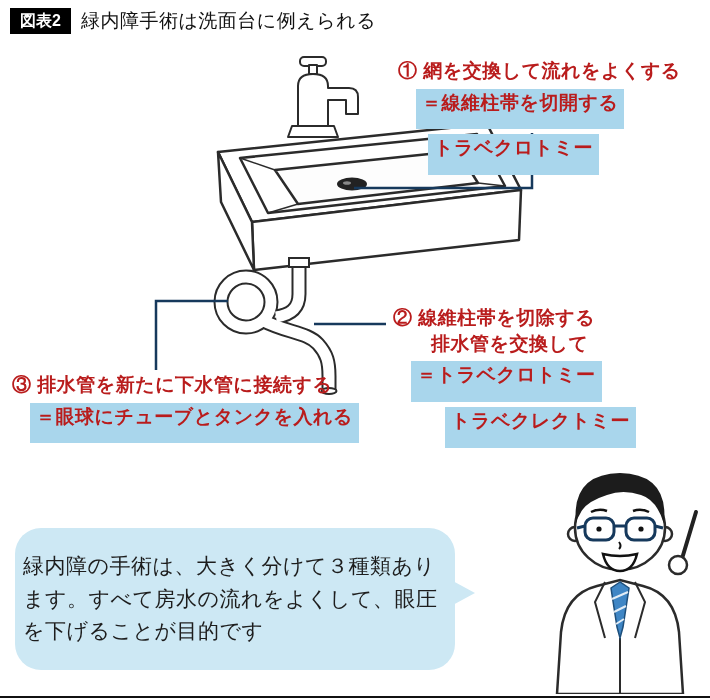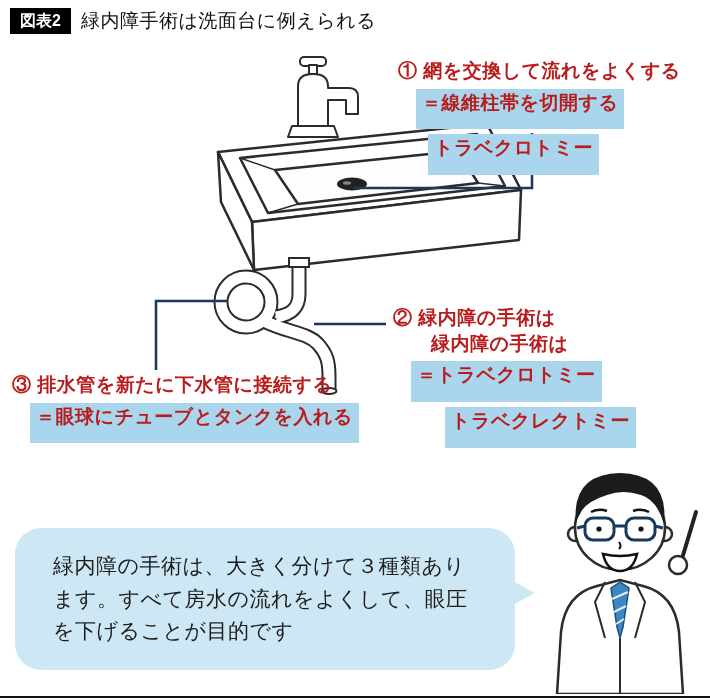--- a/index.html
+++ b/index.html
@@ -135,7 +135,7 @@
   </div>
 
   <div class="anno" style="left:393px;top:305px;">
-    <div>② 緑内障の手術は</div>
+    <div>② 線維柱帯を切除する</div>
     <div class="ml38">緑内障の手術は</div>
     <div class="hl ml18">＝トラベクロトミー</div>
     <div class="hl ml52">トラベクレクトミー</div>

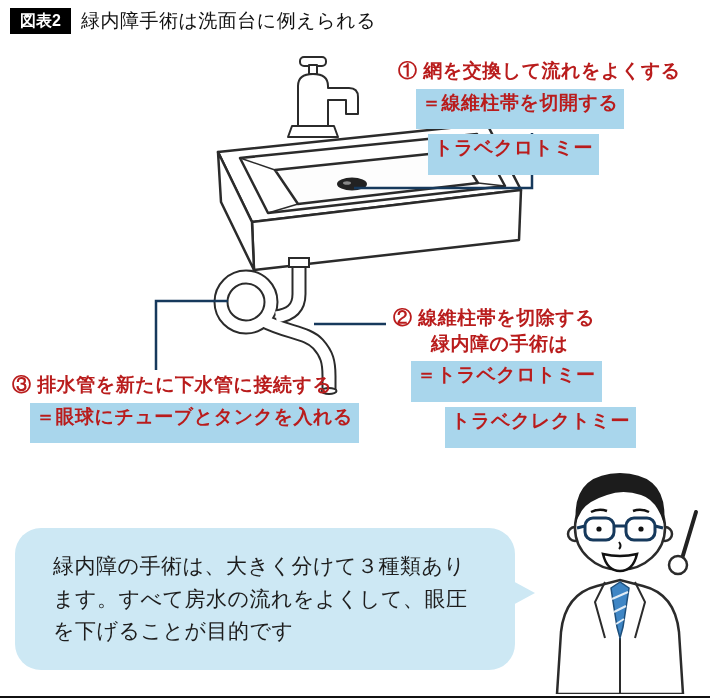--- a/index.html
+++ b/index.html
@@ -136,7 +136,7 @@
 
   <div class="anno" style="left:393px;top:305px;">
     <div>② 線維柱帯を切除する</div>
-    <div class="ml38">緑内障の手術は</div>
+    <div class="ml38">排水管を交換して</div>
     <div class="hl ml18">＝トラベクロトミー</div>
     <div class="hl ml52">トラベクレクトミー</div>
   </div>

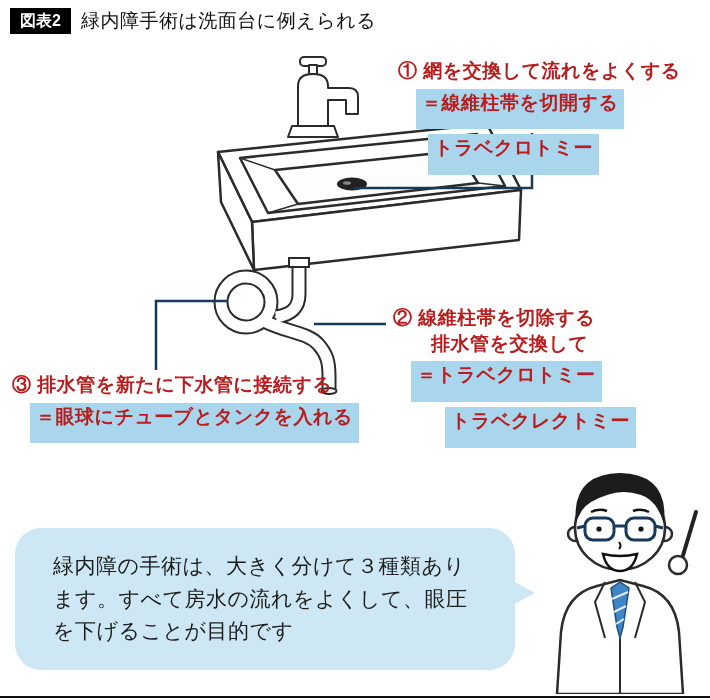--- a/index.html
+++ b/index.html
@@ -49,7 +49,7 @@
     position:absolute;left:15px;top:528px;width:424px;
     background:var(--bubble,#cfe9f5);
     border-radius:26px;
-    padding:22px 38px;
+    padding:22px 8px;
   }
   .bubble-tail{
     position:absolute;right:-20px;top:52px;

